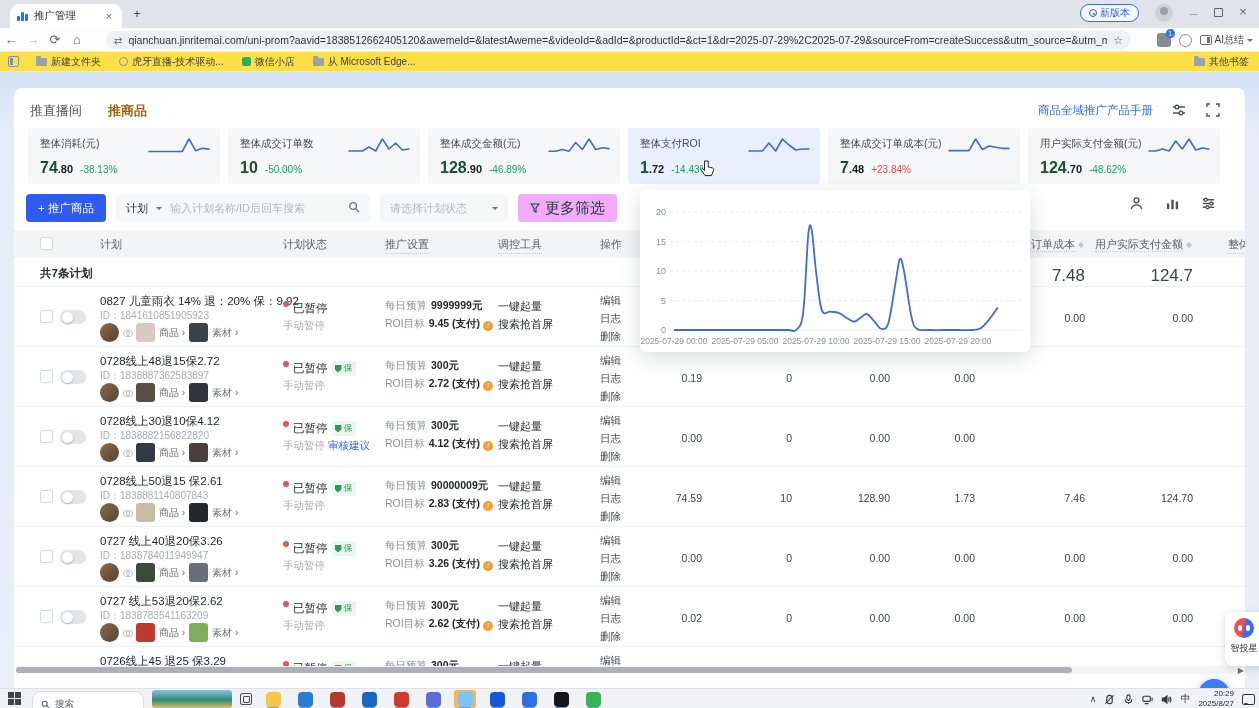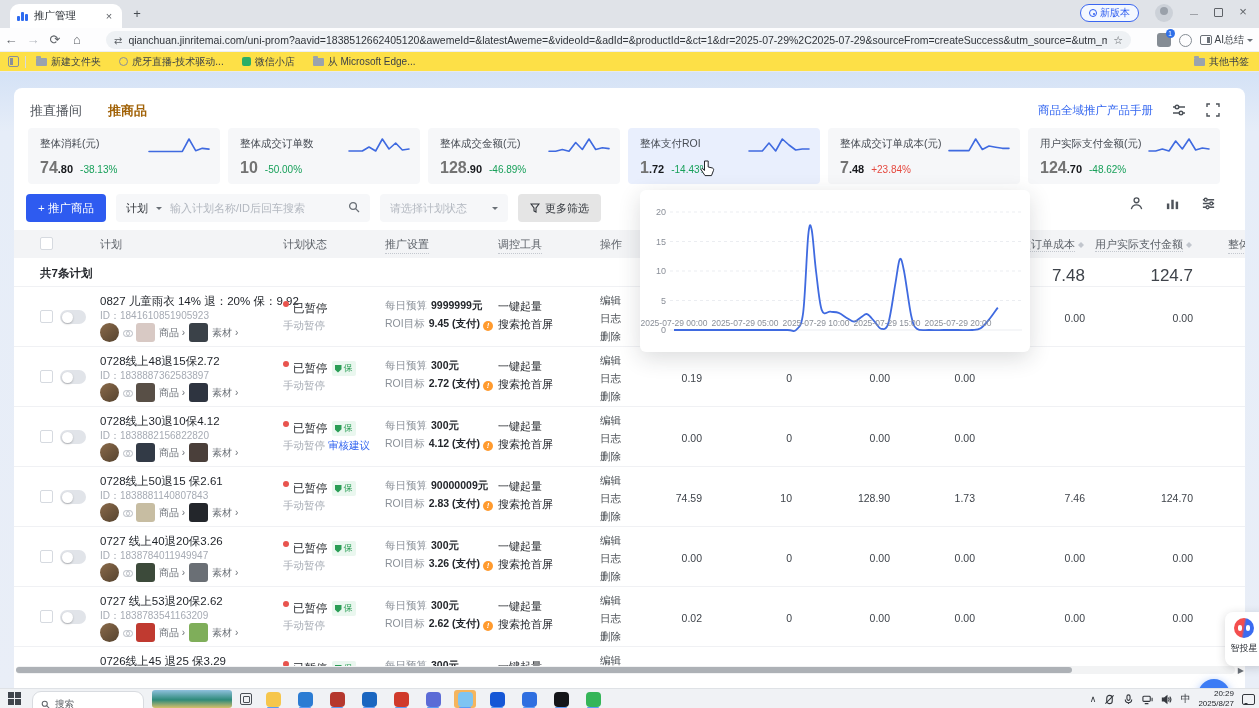--- a/index.html
+++ b/index.html
@@ -72,7 +72,7 @@
   .scard .st { position:absolute; left:12px; top:9px; font-size:10.5px; color:#474c54; }
   .scard svg.spark { position:absolute; right:10px; top:8px; }
   .scard .sv { position:absolute; left:12px; bottom:7px; display:flex; align-items:baseline; }
-  .sv .vmain { font-size:16px; font-weight:bold; color:#737373; }
+  .sv .vmain { font-size:16px; font-weight:bold; color:#14532d; }
   .sv .vdec { font-size:11px; font-weight:bold; color:#17191d; }
   .sv .delta { font-size:10px; margin-left:7px; }
   .delta.green { color:#18a05a; }

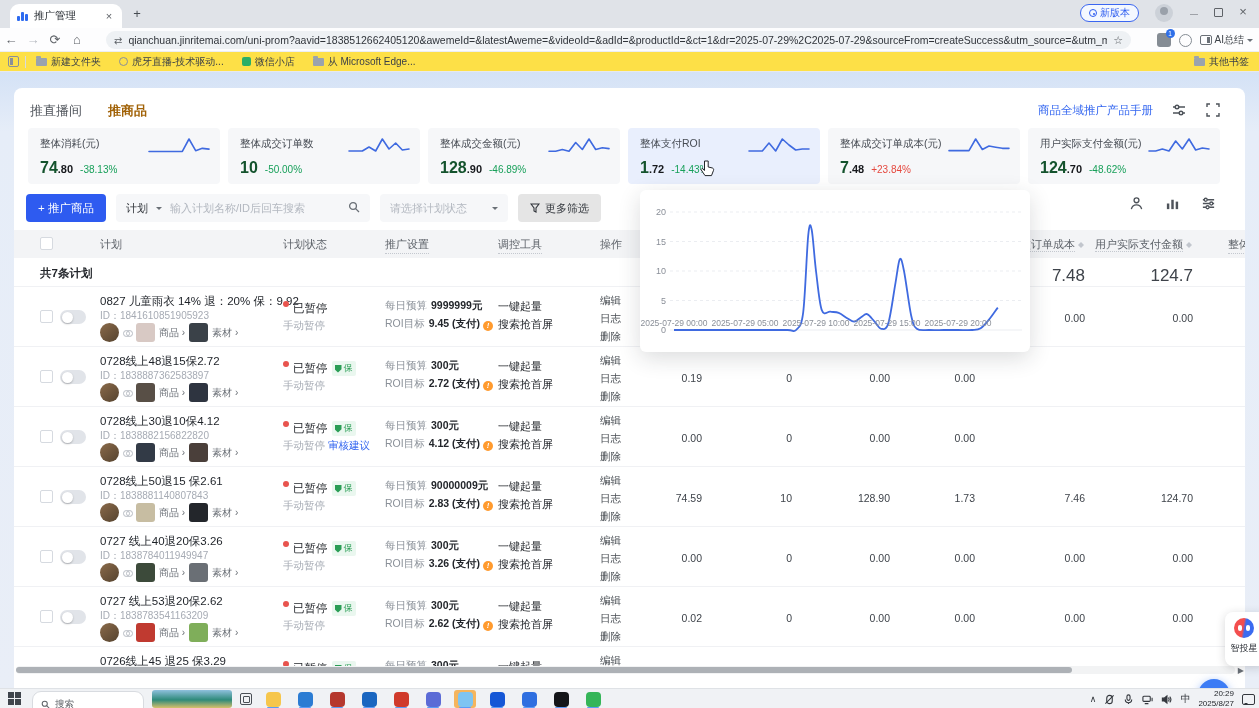--- a/index.html
+++ b/index.html
@@ -86,7 +86,7 @@
   .search-inp { width:170px; border:none; background:transparent; font-size:11px; color:#30343a; outline:none; }
   .search-inp::placeholder { color:#b3b8c0; }
   .mag svg { width:12px; height:12px; }
-  .btn-gray { height:28px; background:#e5e5e5; border:none; border-radius:4px; font-size:11px; color:#30343a; padding:0 12px; display:flex; align-items:center; gap:5px; }
+  .btn-gray { height:28px; background:#f0abfc; border:none; border-radius:4px; font-size:15px; color:#30343a; padding:0 12px; display:flex; align-items:center; gap:5px; }
   .tool-icons { position:absolute; top:108px; right:28px; display:flex; gap:20px; }
   .ticon { width:16px; height:16px; color:#4e535a; }
   .ticon svg { width:15px; height:15px; }

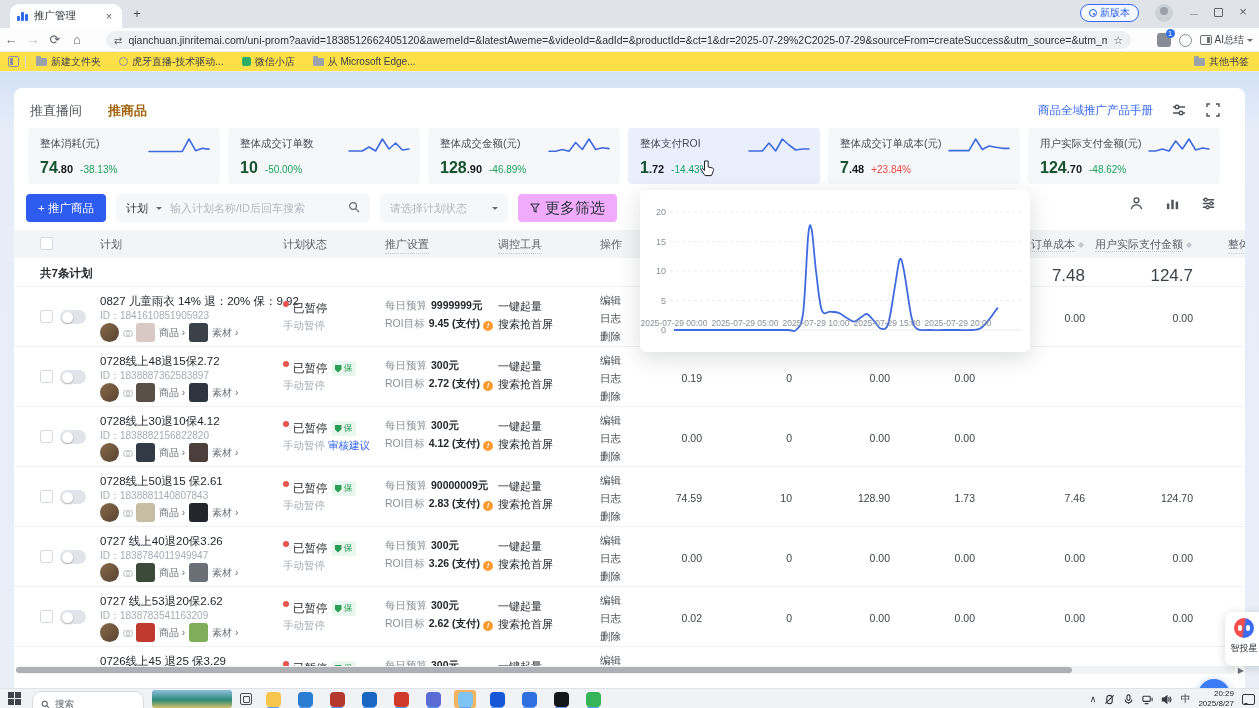--- a/index.html
+++ b/index.html
@@ -149,7 +149,7 @@
   
   .popup { position:absolute; left:640px; top:190px; width:390px; height:162px; background:#fff; border-radius:6px; box-shadow:0 6px 22px rgba(31,35,41,.16); z-index:50; }
   .ytick { position:absolute; width:24px; text-align:right; font-size:9px; color:#8a8f98; }
-  .xlab { position:absolute; bottom:24px; font-size:8.5px; color:#8a8f98; transform:translateX(-50%); white-space:nowrap; }
+  .xlab { position:absolute; bottom:6px; font-size:8.5px; color:#8a8f98; transform:translateX(-50%); white-space:nowrap; }
 
   .cursor { position:absolute; left:700px; top:160px; z-index:60; }
 

